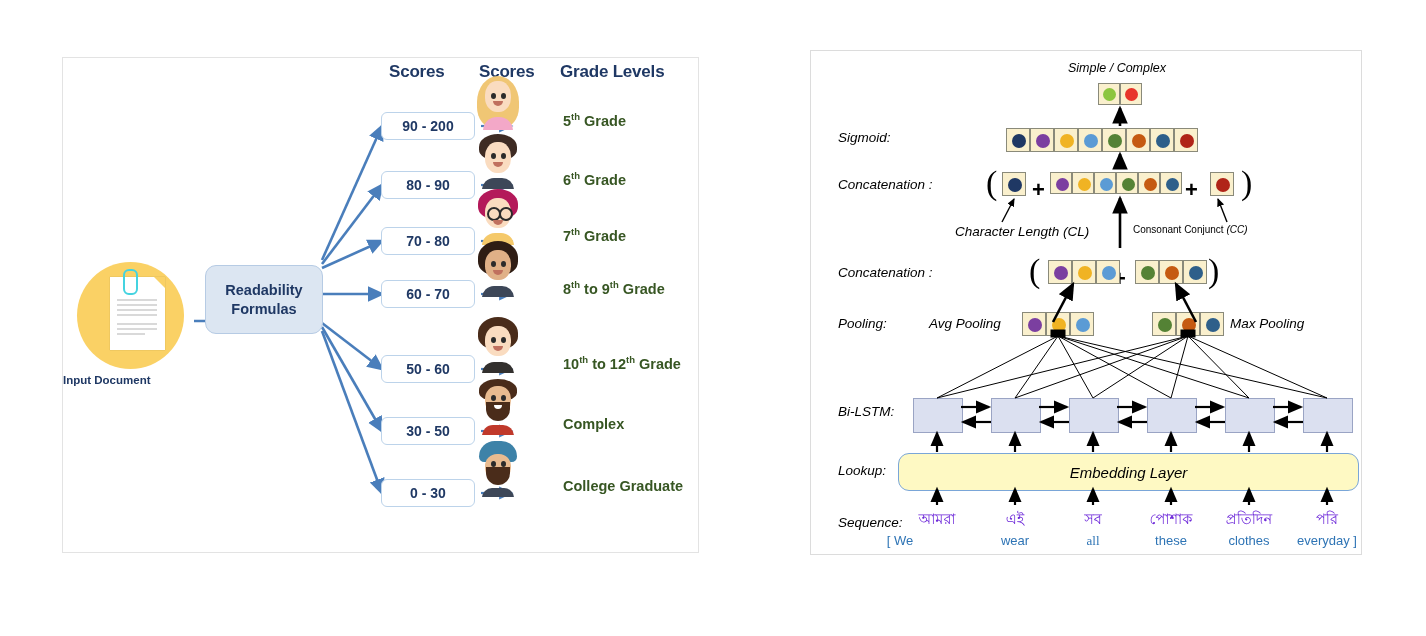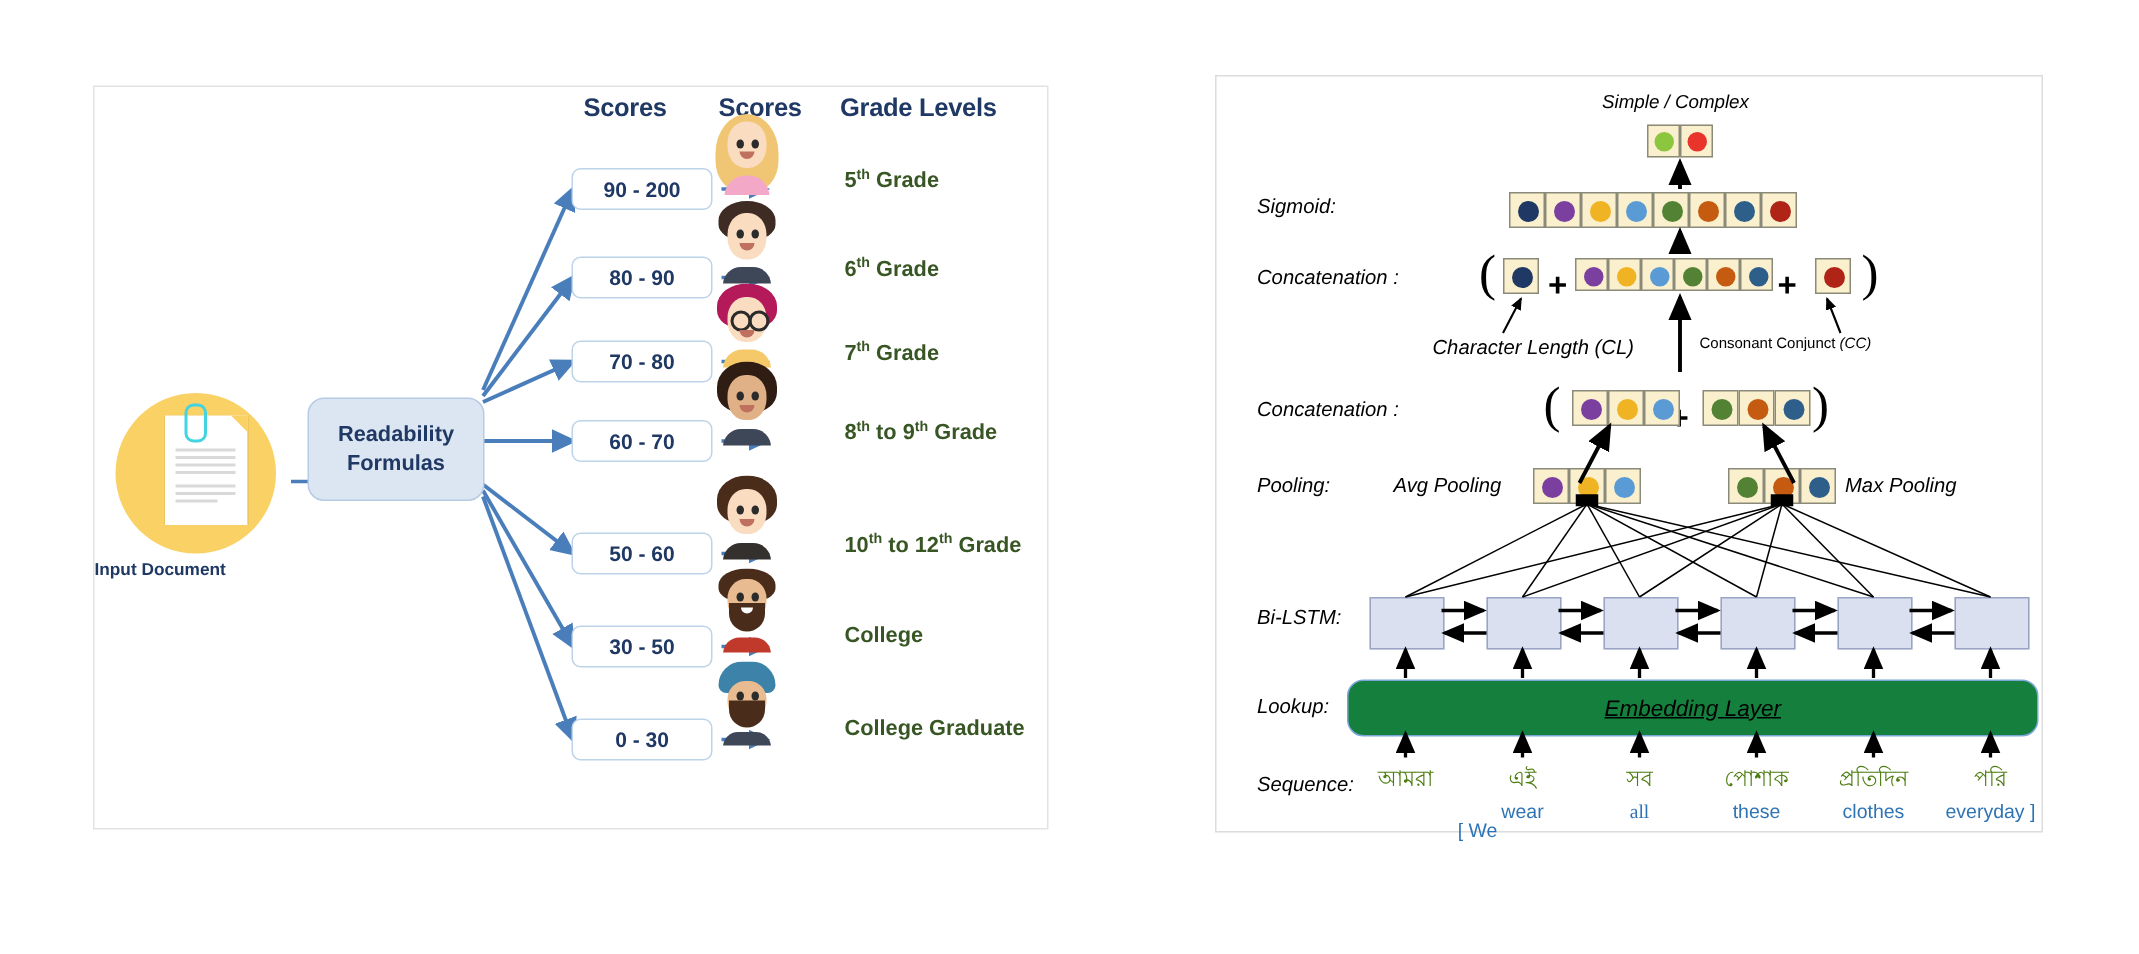--- a/index.html
+++ b/index.html
@@ -144,7 +144,7 @@
 <div class="grade-label" style="left:563px;top:354px;">
   <span>10</span><sup>th</sup>&nbsp;to 12<sup>th</sup>&nbsp;Grade
 </div>
-<div class="grade-label" style="left:563px;top:416px;">College</div>
+<div class="grade-label" style="left:563px;top:416px;">Complex</div>
 <div class="grade-label" style="left:563px;top:478px;">College Graduate</div>
 
 <div class="avatar" style="left:474px;top:74px;">

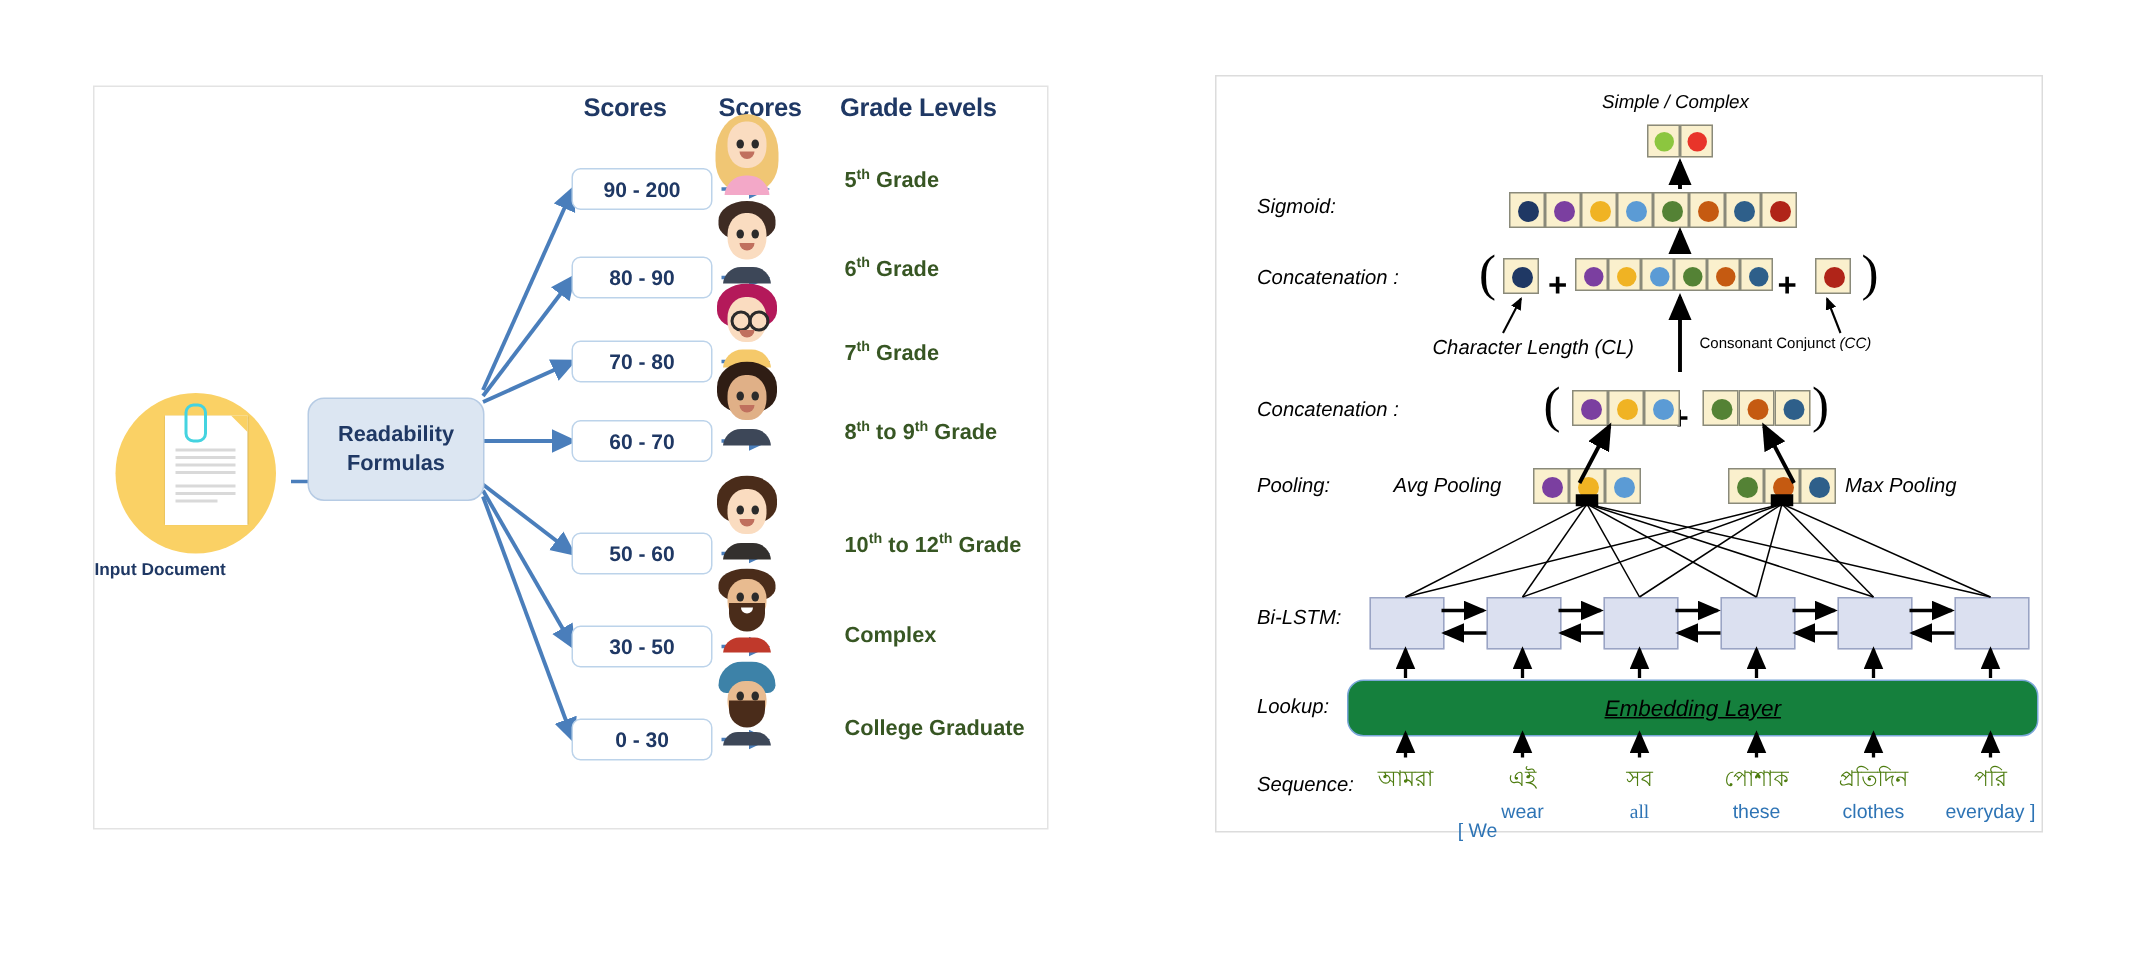--- a/index.html
+++ b/index.html
@@ -55,8 +55,8 @@
   .plus{position:absolute;font-size:22px;font-weight:bold;color:#000;}
   .lstm{position:absolute;width:48px;height:33px;background:#dbe0f0;border:1px solid #9aa4c4;}
   #emb-layer{position:absolute;left:898px;top:453px;width:459px;height:36px;border:1px solid #7aa6d8;
-             border-radius:11px;background:#15803d;display:flex;align-items:center;justify-content:center;
-             font-style:italic;font-size:15px;color:#000;text-decoration:underline;}
+             border-radius:11px;background:#fef9c3;display:flex;align-items:center;justify-content:center;
+             font-style:italic;font-size:15px;color:#000;}
   .bn{position:absolute;font-size:14.5px;color:#4d7c0f;text-align:center;white-space:nowrap;
       font-family:"Liberation Sans",sans-serif;}
   .en{position:absolute;font-size:13px;color:#2e74b5;text-align:center;white-space:nowrap;}

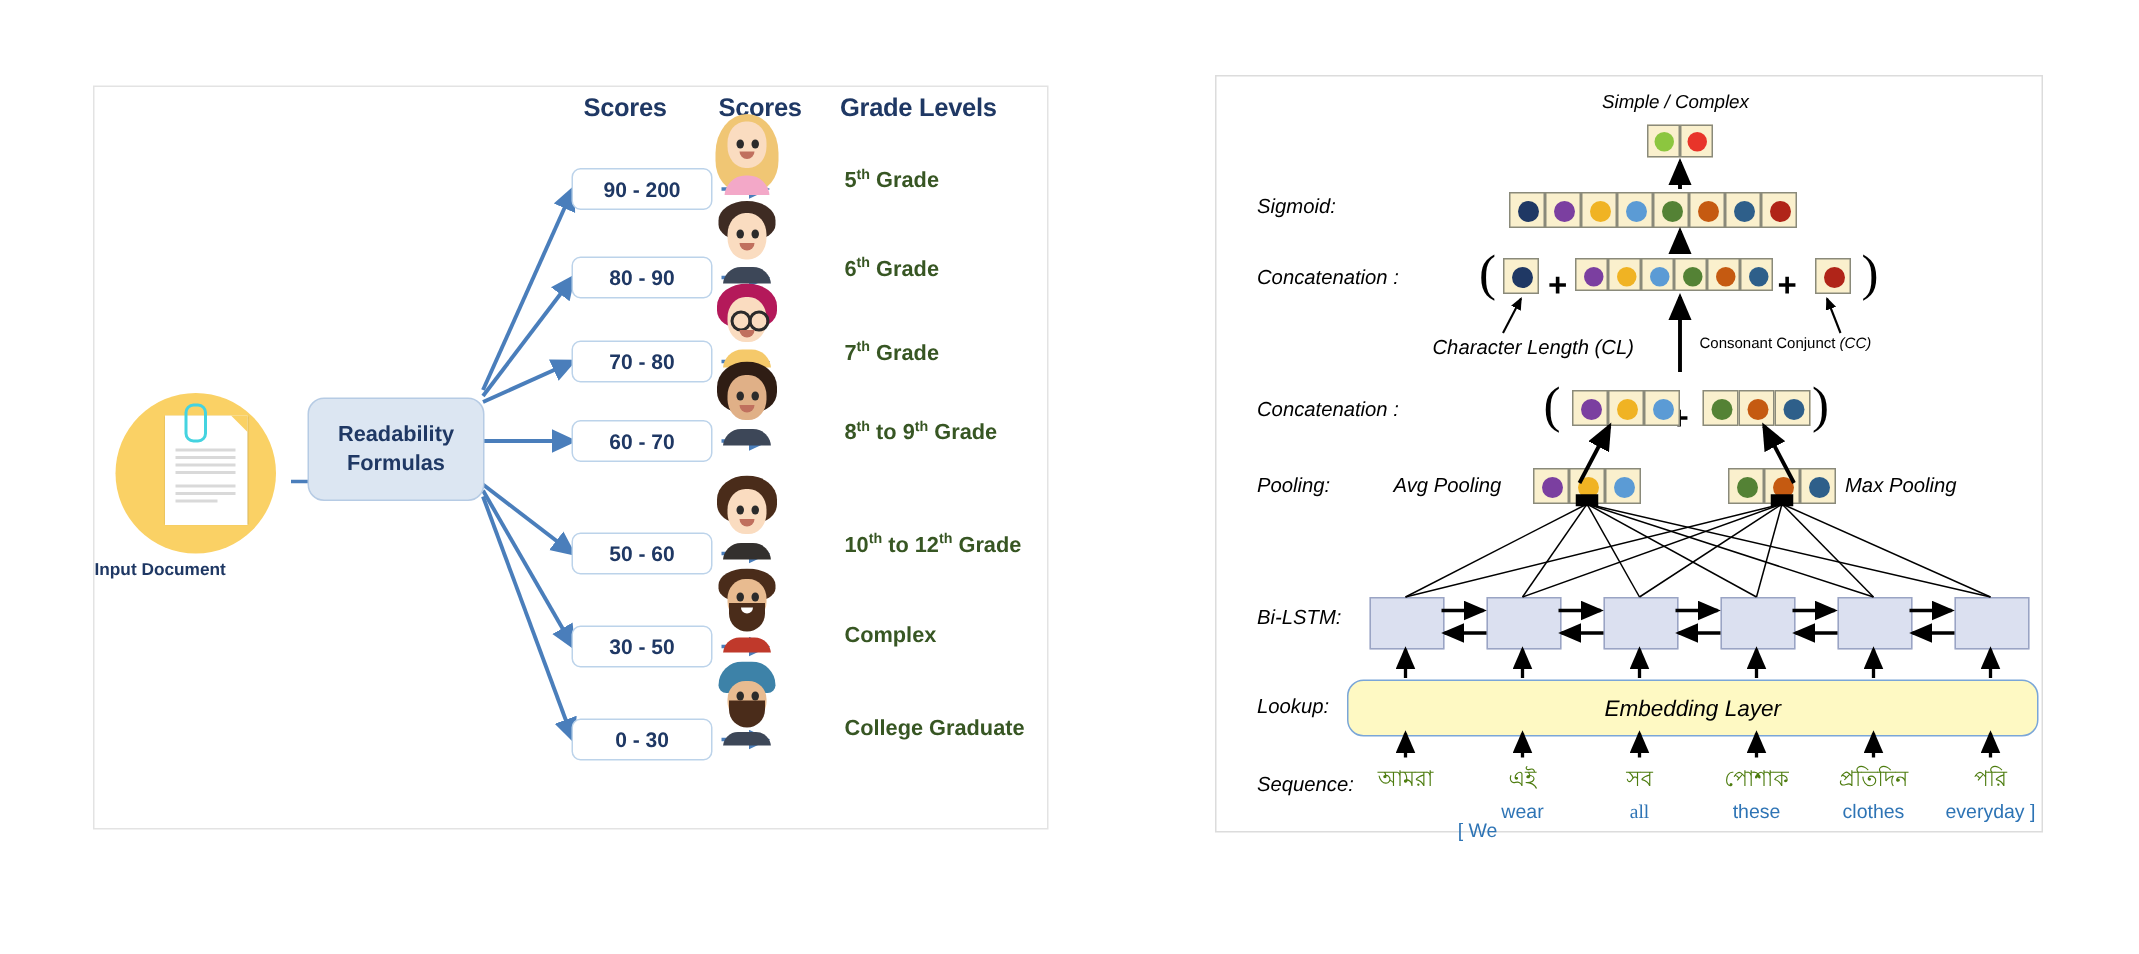--- a/index.html
+++ b/index.html
@@ -57,7 +57,7 @@
   #emb-layer{position:absolute;left:898px;top:453px;width:459px;height:36px;border:1px solid #7aa6d8;
              border-radius:11px;background:#fef9c3;display:flex;align-items:center;justify-content:center;
              font-style:italic;font-size:15px;color:#000;}
-  .bn{position:absolute;font-size:14.5px;color:#4d7c0f;text-align:center;white-space:nowrap;
+  .bn{position:absolute;font-size:14.5px;color:#6d28d9;text-align:center;white-space:nowrap;
       font-family:"Liberation Sans",sans-serif;}
   .en{position:absolute;font-size:13px;color:#2e74b5;text-align:center;white-space:nowrap;}
   #simple-complex{position:absolute;left:0;top:0;font-style:italic;font-size:12.5px;color:#000;}

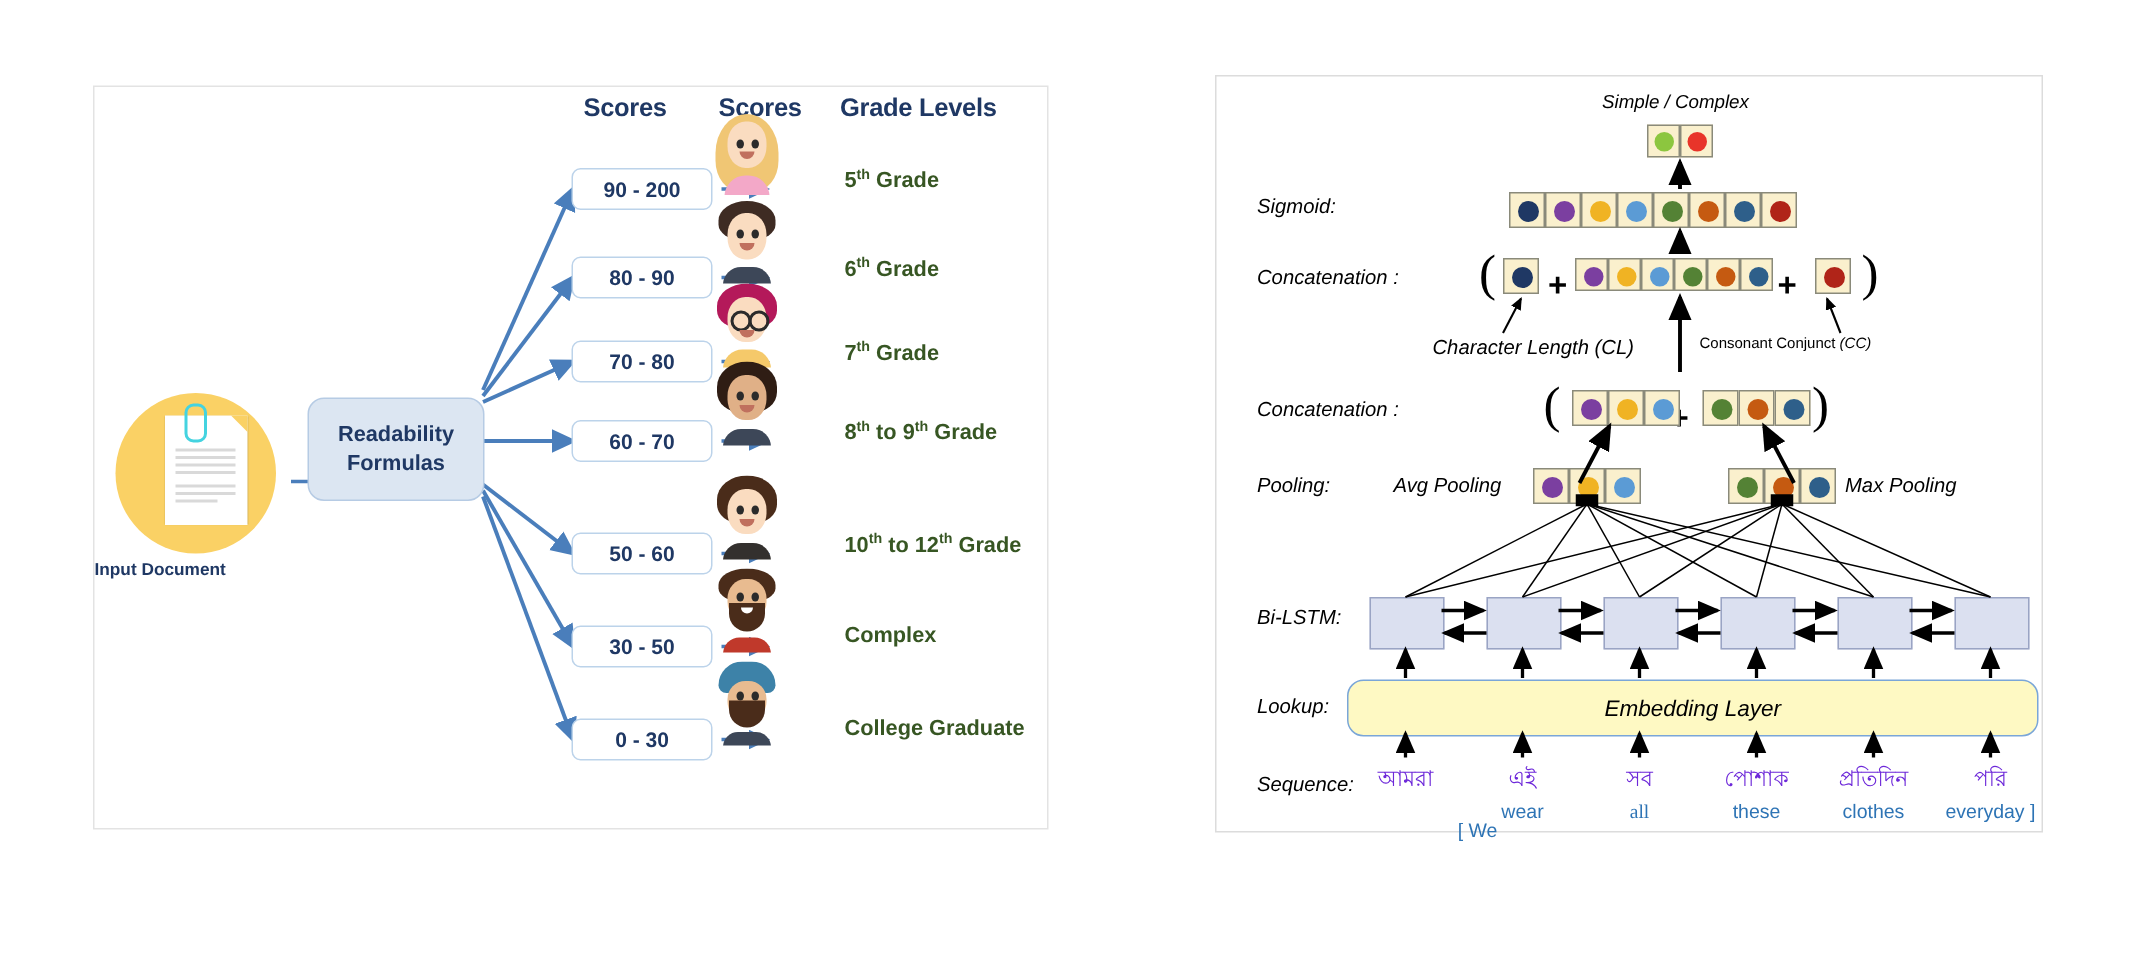--- a/index.html
+++ b/index.html
@@ -341,7 +341,7 @@
   </div>
 <div id="seq-holder">
     <div class="bn" style="left: 895px; top: 508px; width: 84px;">আমরা</div>
-    <div class="en" style="left: 943px; top: 533px; width: 84px; margin-top: 13px;">[ We</div>
+    <div class="en" style="left: 858px; top: 533px; width: 84px;">[ We</div>
     <div class="bn" style="left: 973px; top: 508px; width: 84px;">এই</div>
     <div class="en" style="left: 973px; top: 533px; width: 84px;">wear</div>
     <div class="bn" style="left: 1051px; top: 508px; width: 84px;">সব</div>

